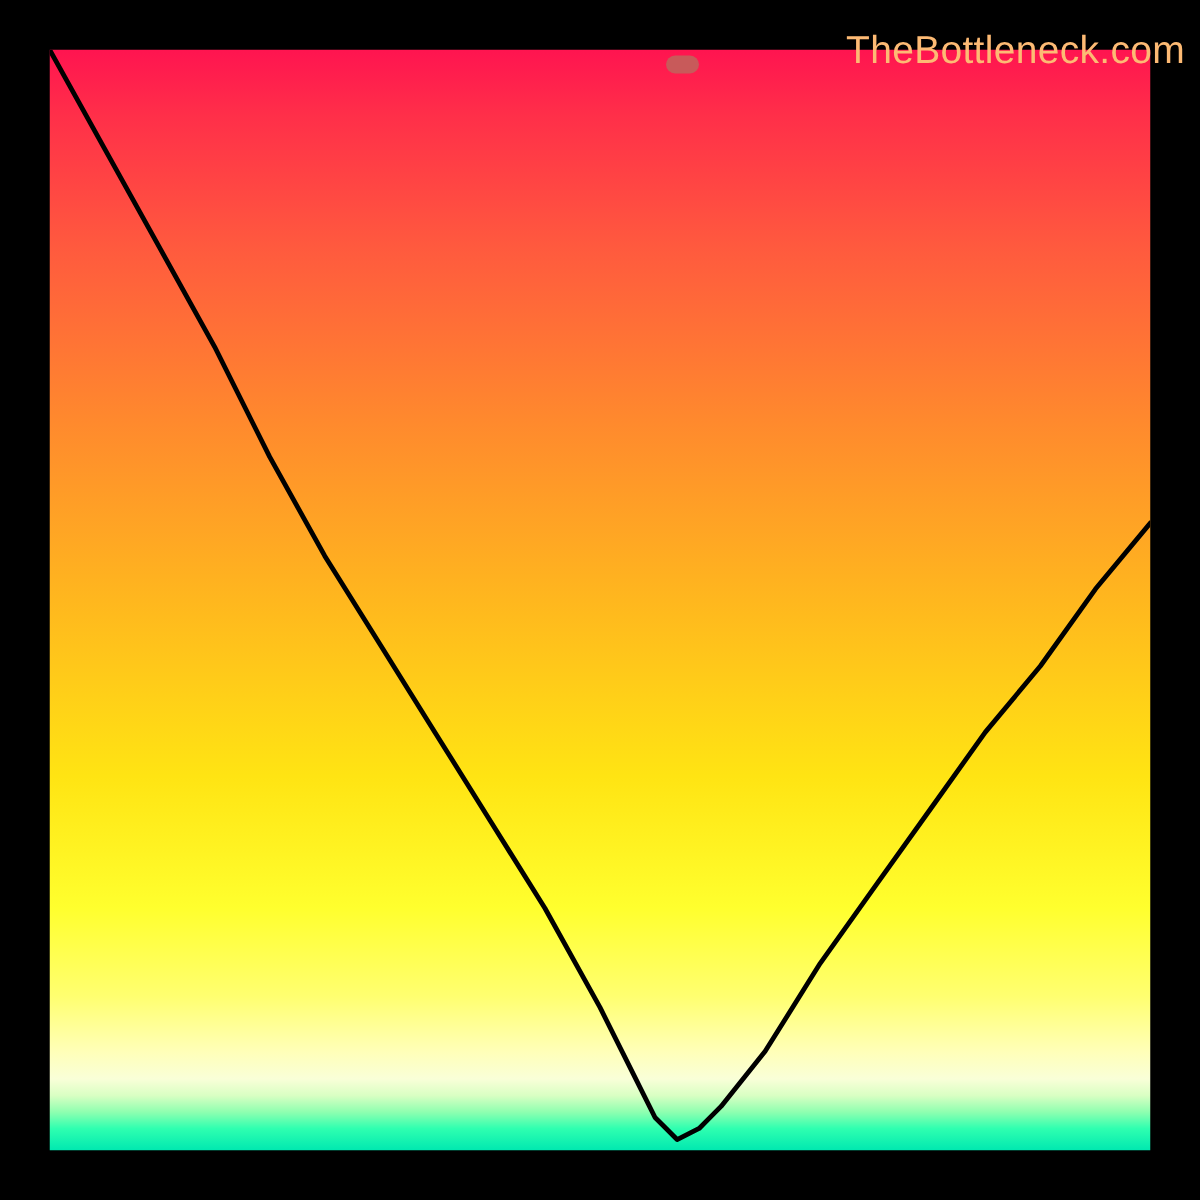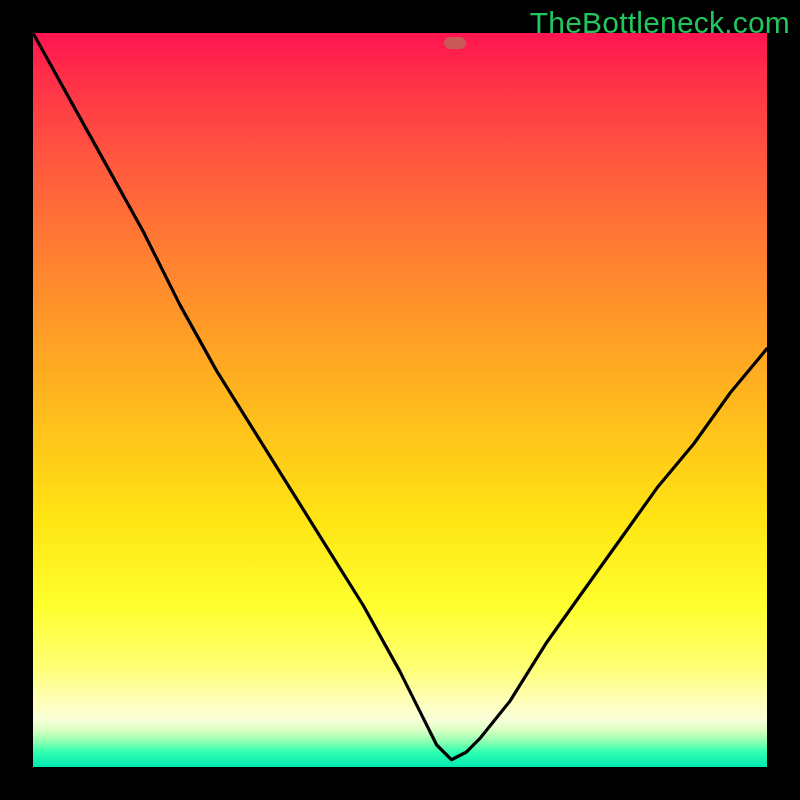--- a/index.html
+++ b/index.html
@@ -69,10 +69,10 @@
   }
   .watermark {
     position: absolute;
-    top: 6px;
+    top: 18px;
     right: 10px;
-    color: #22c55e;
-    font-size: 30px;
+    color: #fdba74;
+    font-size: 26px;
     font-weight: 500;
     letter-spacing: 0.2px;
     background: transparent;

